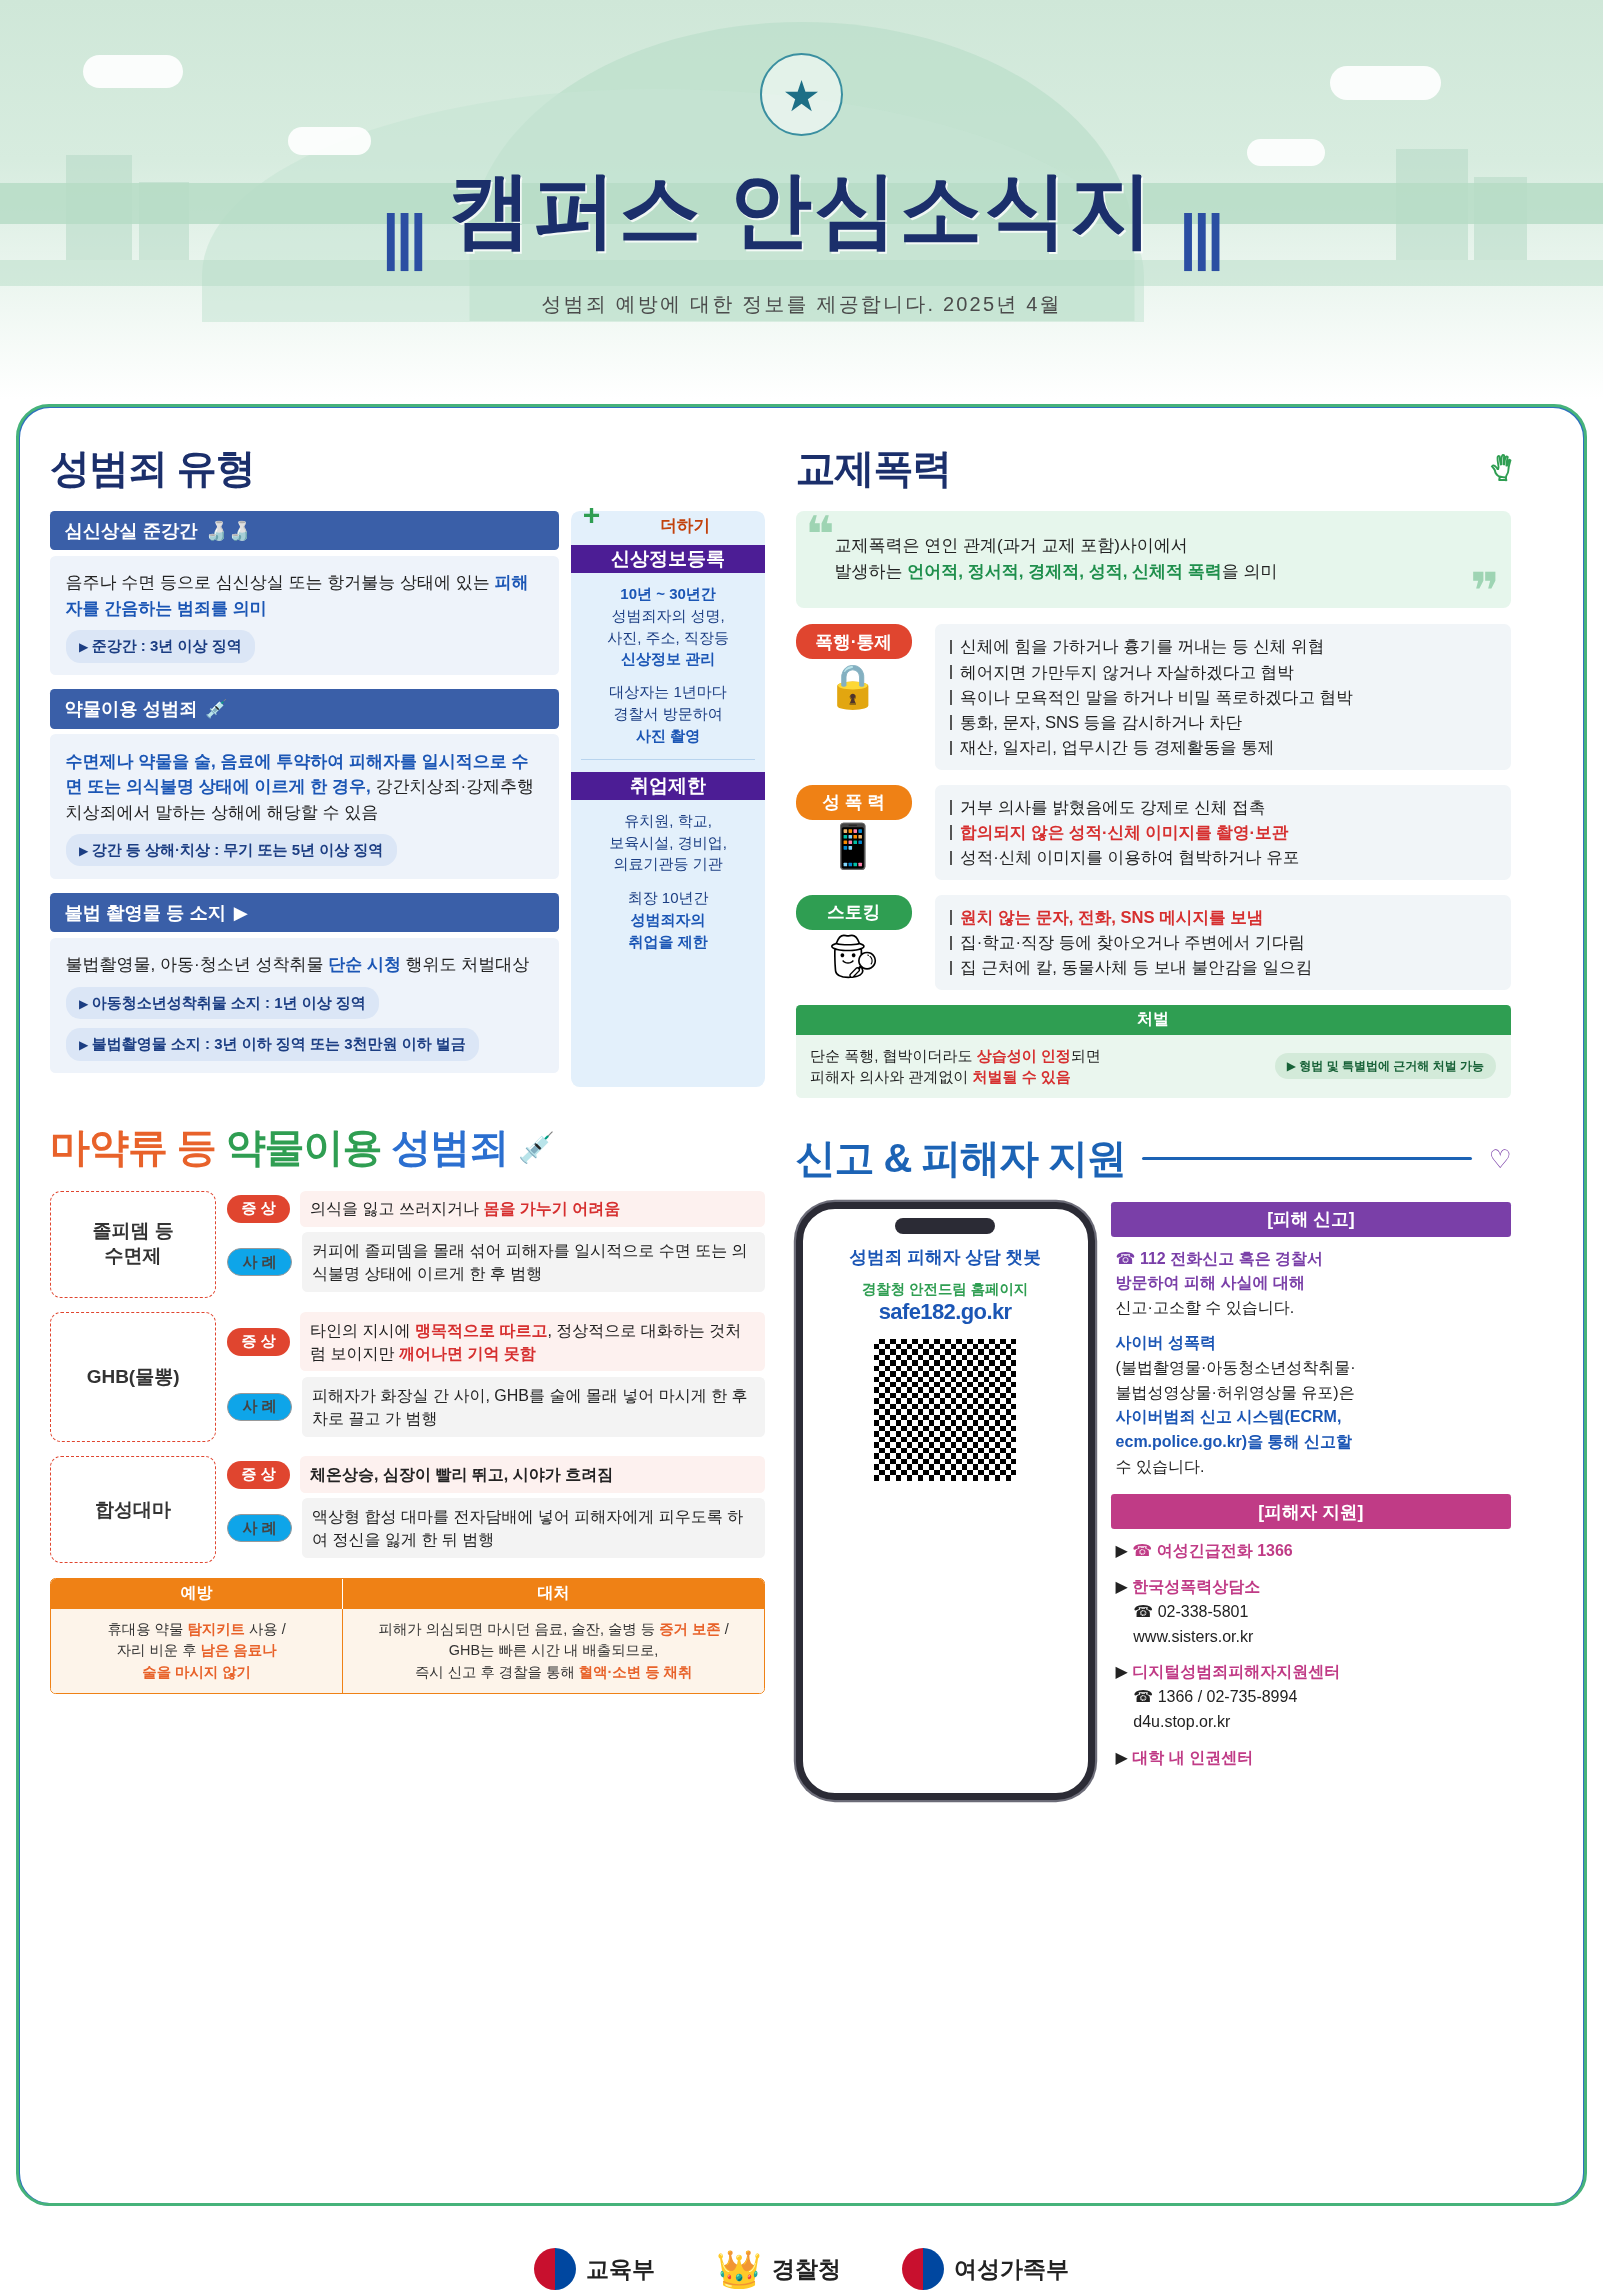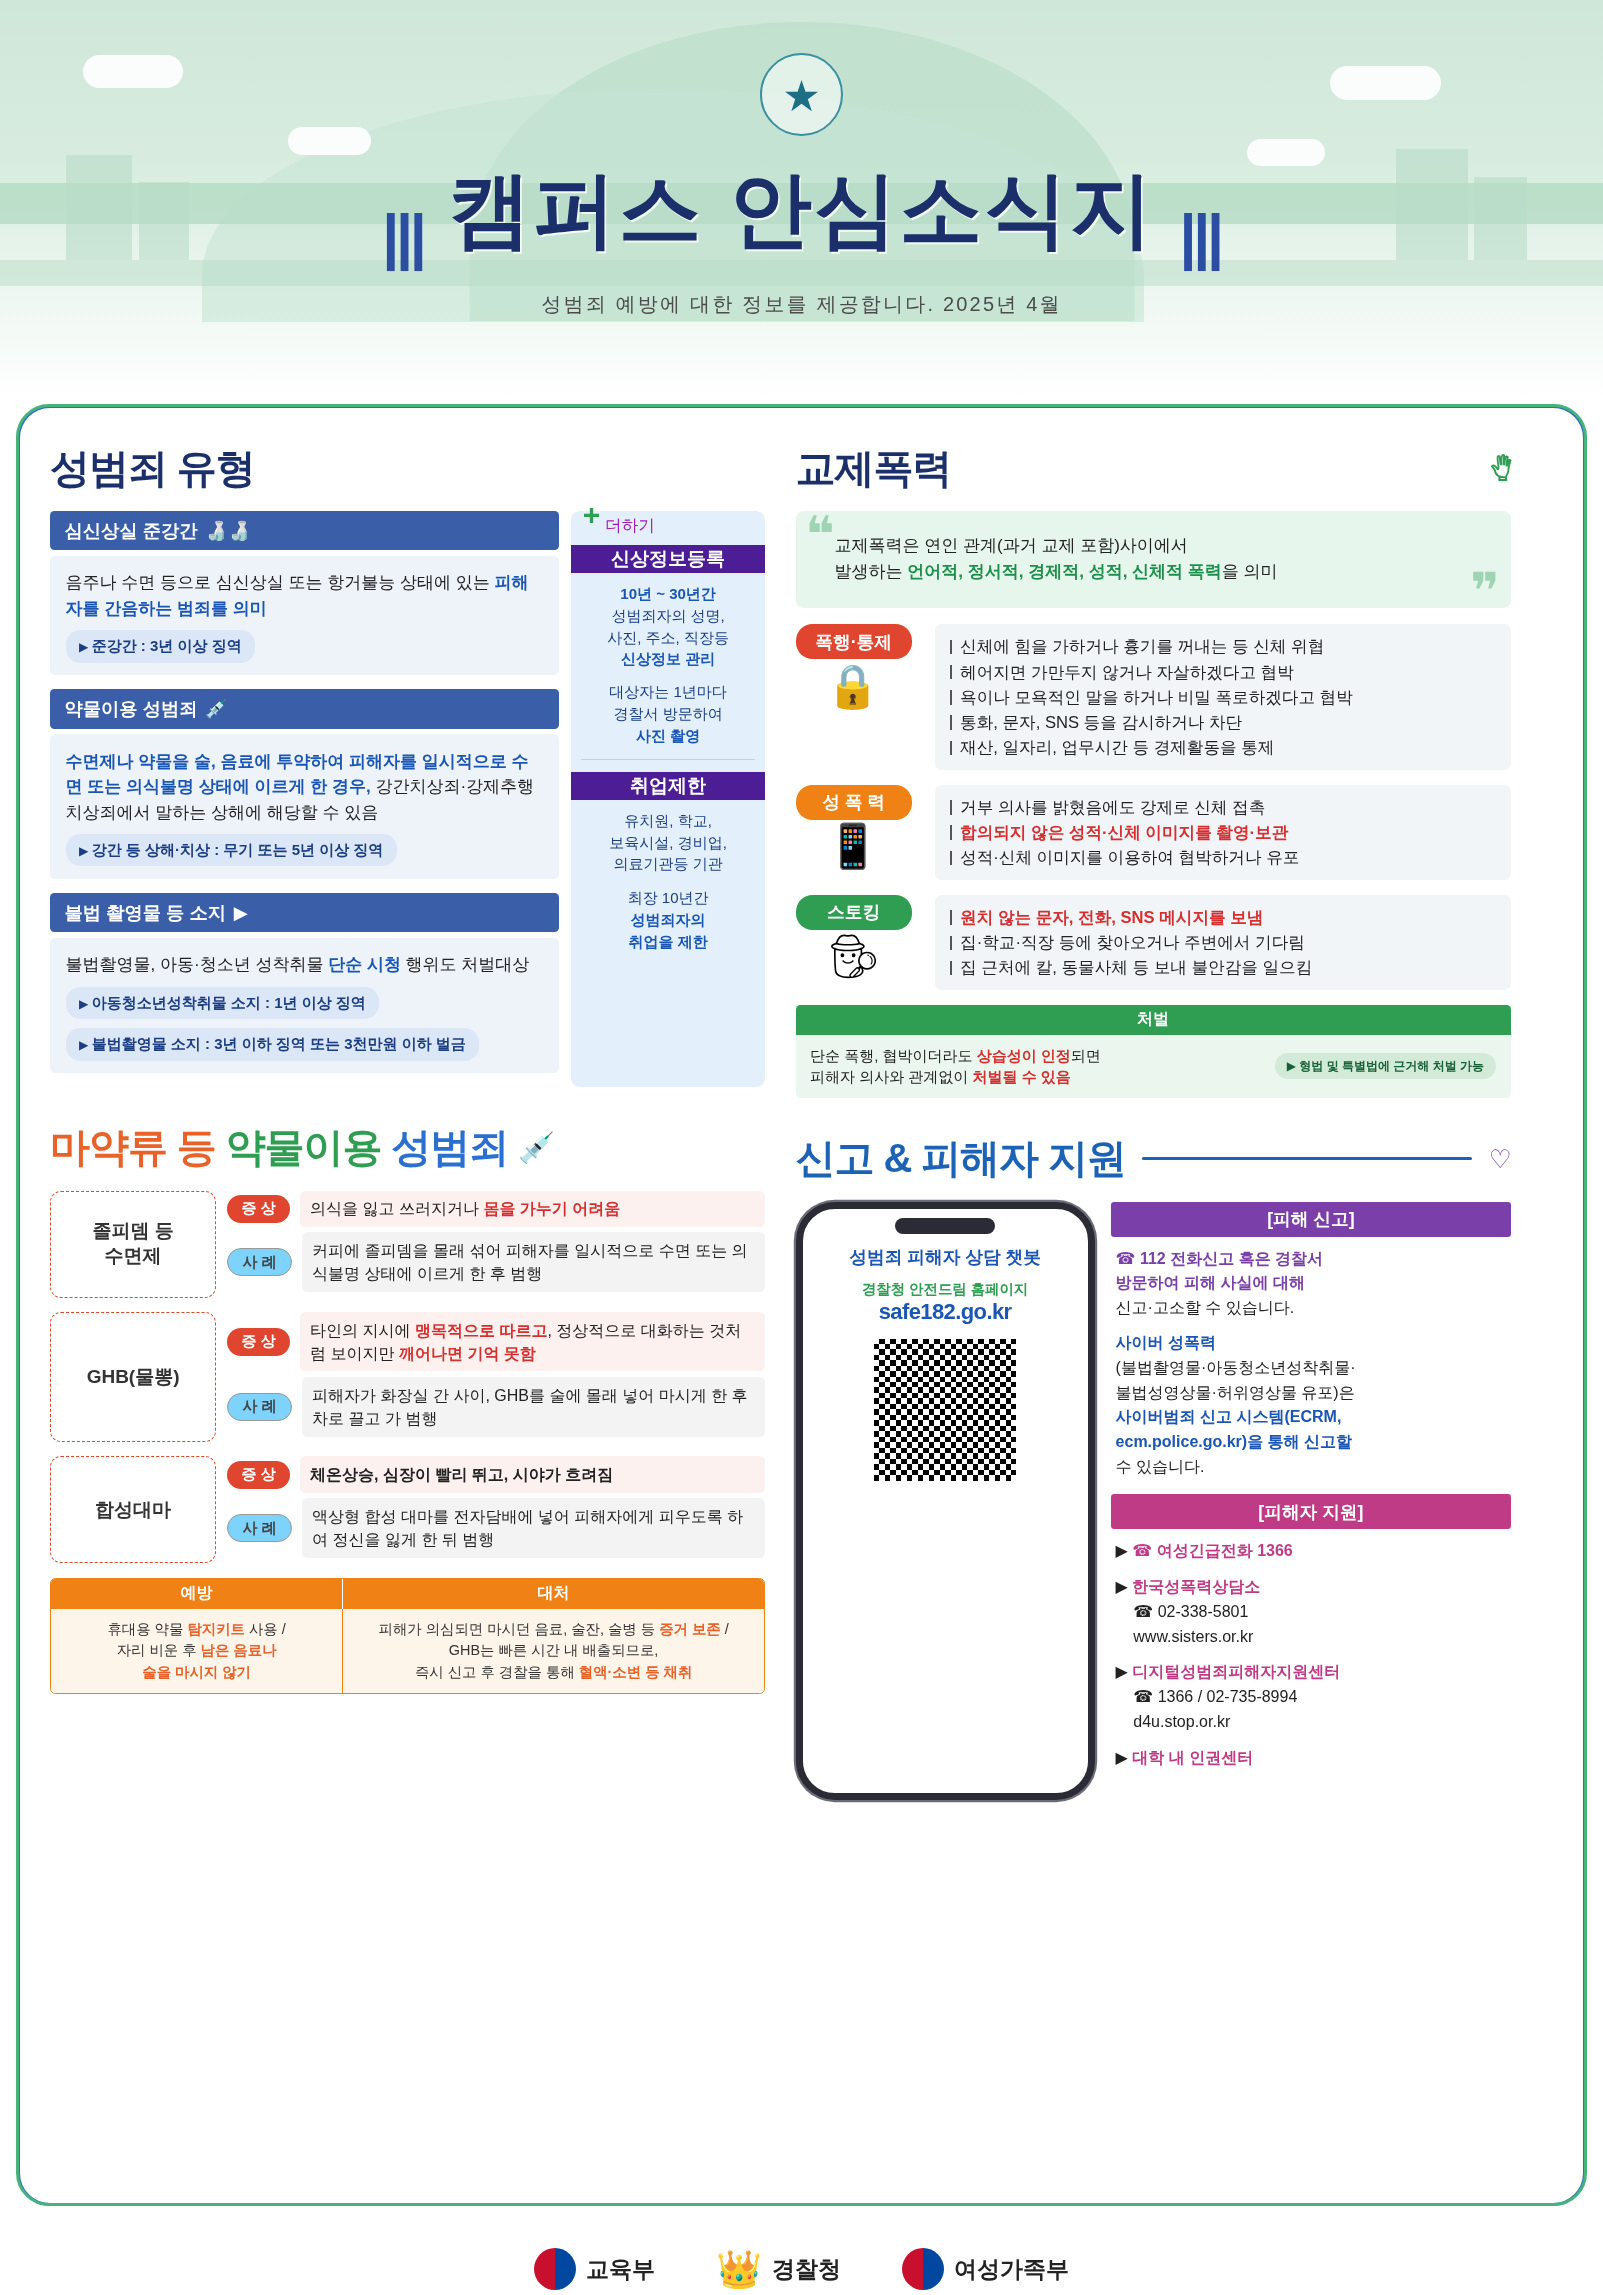--- a/index.html
+++ b/index.html
@@ -196,8 +196,8 @@
     color: #2f9e52; font-size: 30px; line-height: 28px; font-weight: bold;
   }
   .side-top-label {
-    font-size: 16.6px; font-weight: normal; color: #a21caf;
-    padding: 4.4px 0 7.8px 34px; text-align: left;
+    font-size: 16.6px; font-weight: bold; color: #c2410c;
+    padding: 4.4px 0 7.8px 34px; text-align: center;
   }
   .side-sub-head {
     background: #4c1d95; color: #fff;

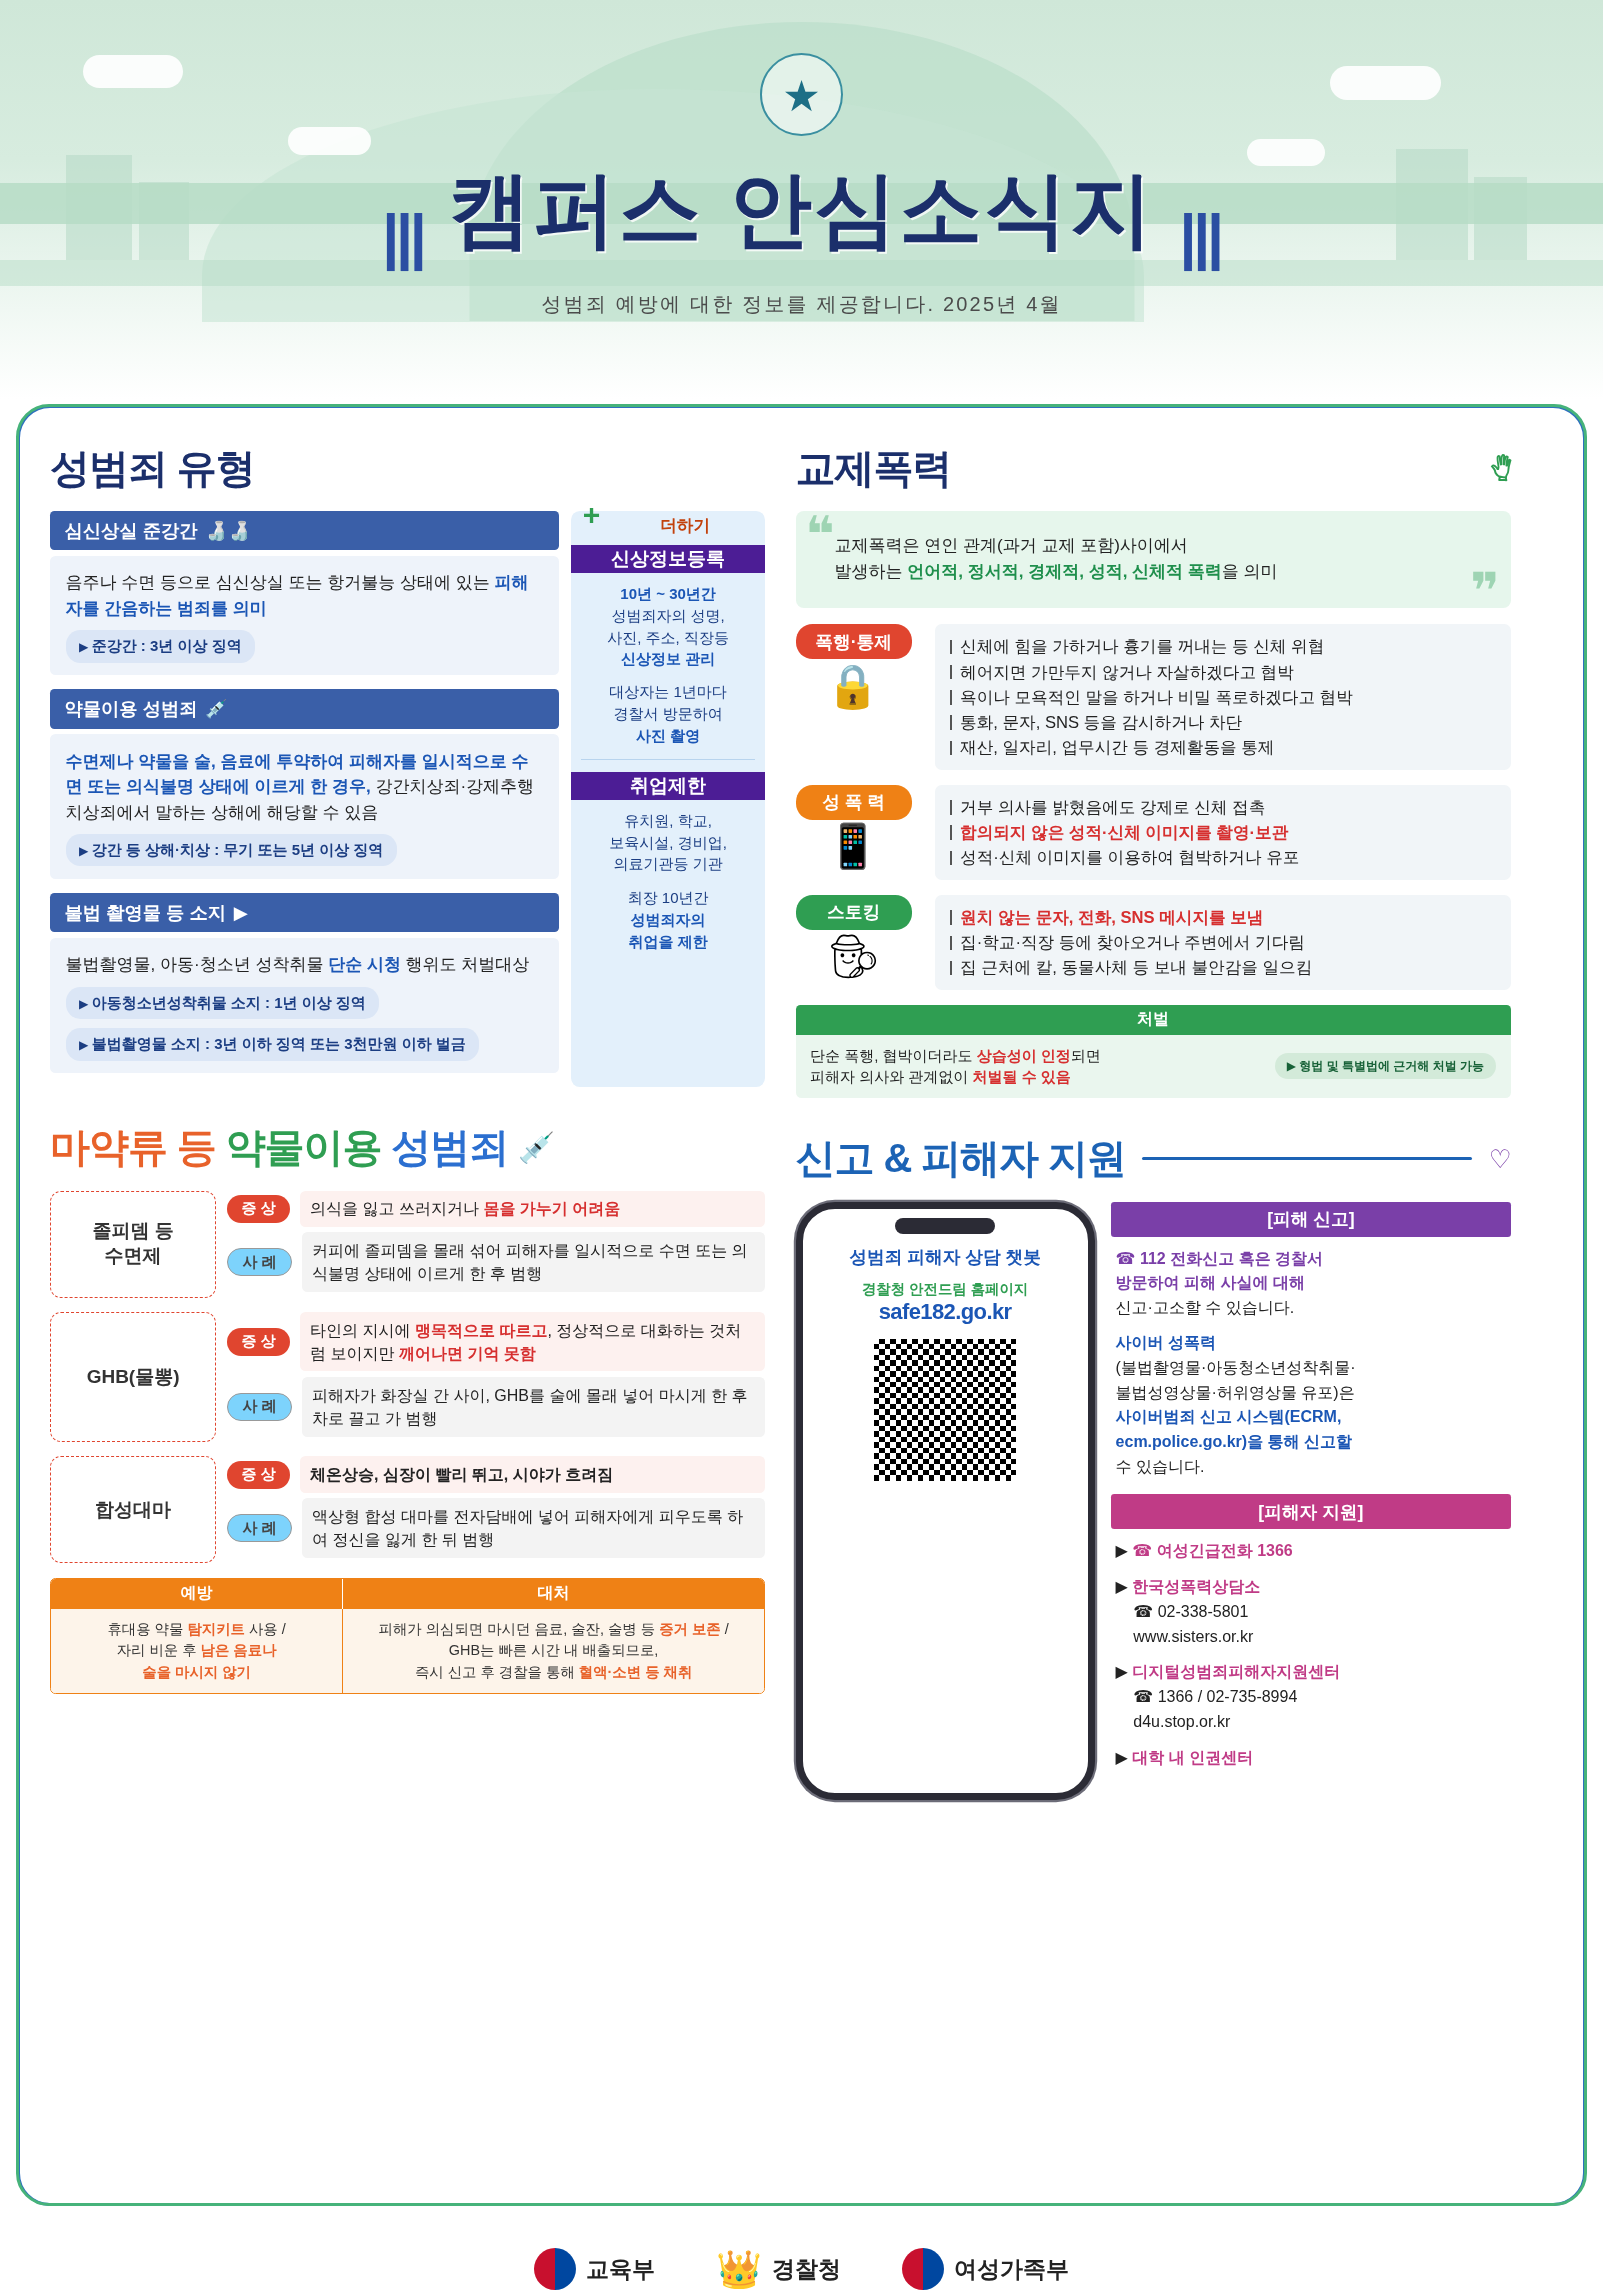--- a/index.html
+++ b/index.html
@@ -278,7 +278,7 @@
     font-size: 15px; font-weight: bold; padding: 4.4px 14.4px; white-space: nowrap;
   }
   .lbl-case {
-    background: #7dd3fc; border: 1.7px solid #999; color: #444; border-radius: 14.4px;
+    background: #0ea5e9; border: 1.7px solid #999; color: #444; border-radius: 14.4px;
     font-size: 15px; font-weight: bold; padding: 3.3px 14.4px; white-space: nowrap;
   }
   .drug-text { font-size: 16px; line-height: 1.45; color: #222; }

